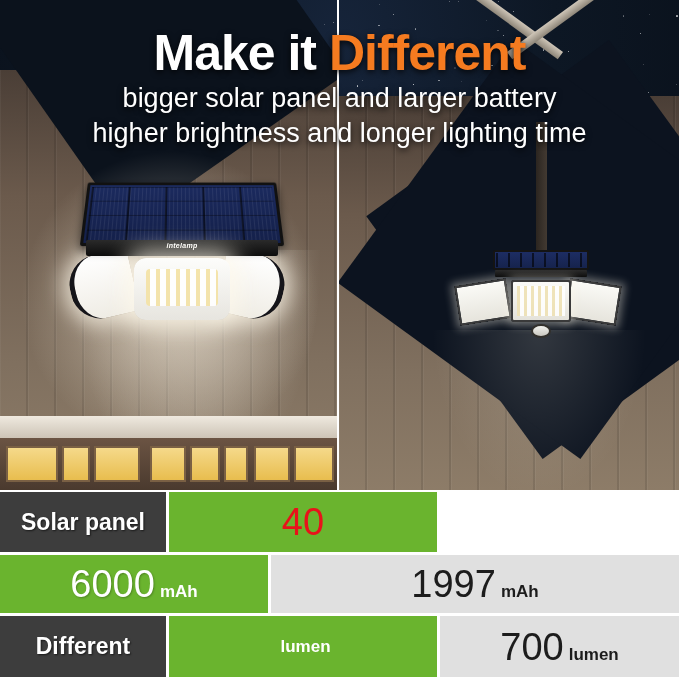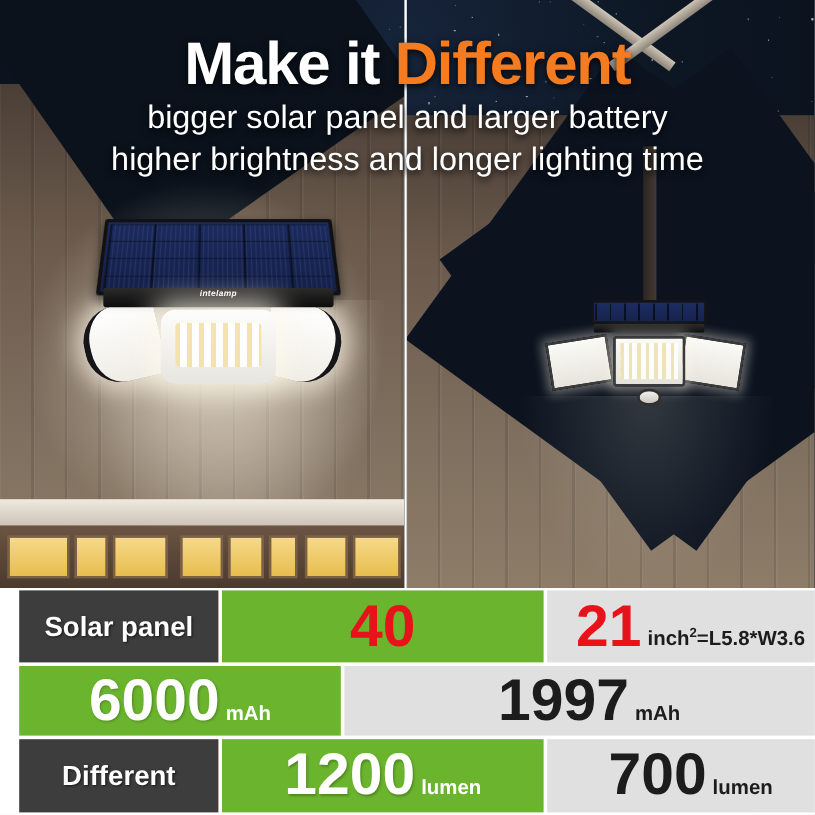--- a/index.html
+++ b/index.html
@@ -129,7 +129,7 @@
         background:radial-gradient(ellipse at 50% 0%, rgba(255,250,235,.16) 0%, rgba(255,250,235,0) 70%); }
 
   
-  .table { position:absolute; left:16px; top:490px; width:612px; height:189px;
+  .table { position:absolute; left:0; top:490px; width:612px; height:189px;
            background:#fff; }
   .trow { position:absolute; left:0; width:679px; display:flex; }
   .trow-0 { top:2px;   height:60px; }

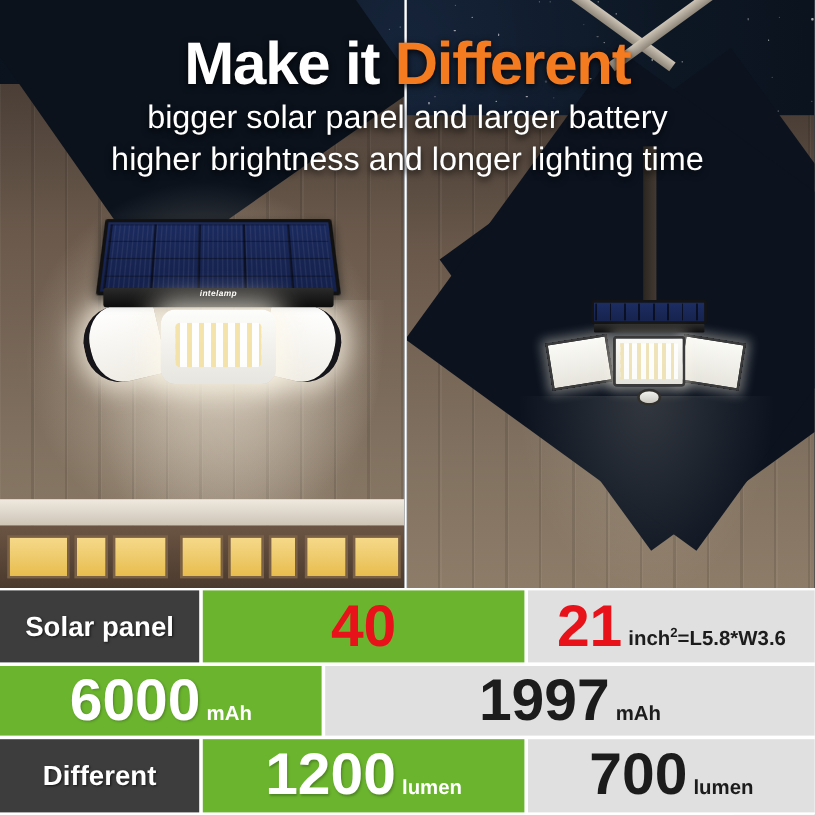--- a/index.html
+++ b/index.html
@@ -145,7 +145,7 @@
   .cell-theirs { flex:1; background:#e0e0e0;
       display:flex; align-items:center; justify-content:center; }
 
-  .big-num { font-size:49px; font-weight:bold; line-height:1; }
+  .big-num { font-size:38px; font-weight:normal; line-height:1; }
   .big-num.red { color:#e8121a; }
   .big-num.white { color:#fff; text-shadow:1px 1px 2px rgba(0,0,0,.25); }
   .big-num.dark { color:#1c1c1c; }

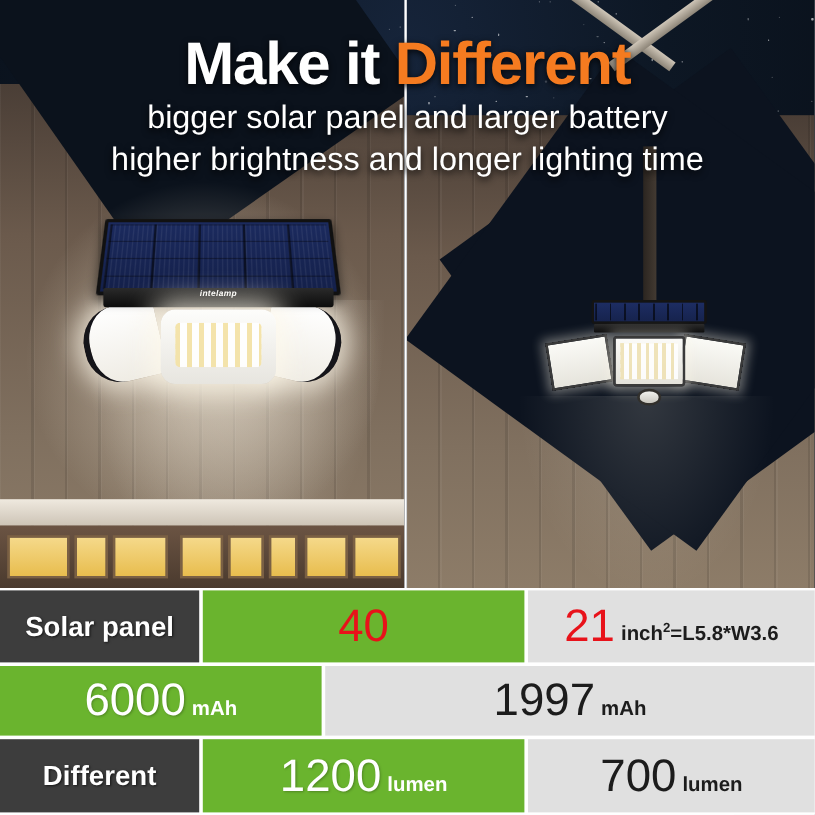--- a/index.html
+++ b/index.html
@@ -387,12 +387,6 @@
           <span class="big-num red">40</span>
         </span>
       </div>
-      <div class="cell-theirs">
-        <span class="val-wrap">
-          <span class="big-num red">21</span>
-          <span class="unit dark"><span>inch</span><sup>2</sup><span>=L5.8*W3.6</span></span>
-        </span>
-      </div>
     </div>
 
     <div class="trow trow-1">

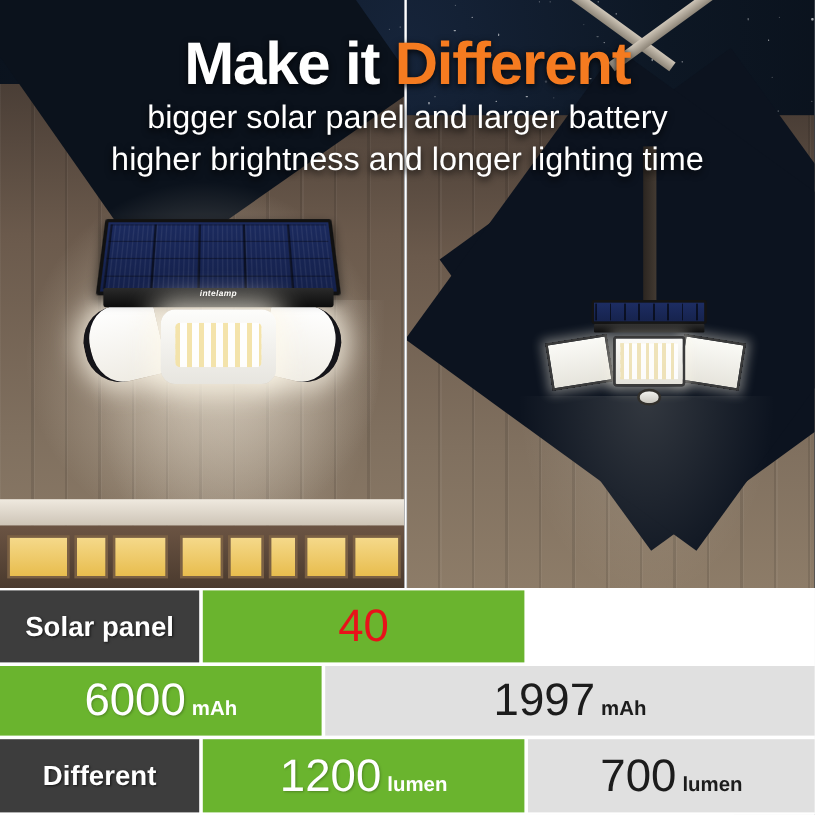--- a/index.html
+++ b/index.html
@@ -408,7 +408,6 @@
       <div class="cell-label">Different</div>
       <div class="cell-ours">
         <span class="val-wrap">
-          <span class="big-num white">1200</span>
           <span class="unit white">lumen</span>
         </span>
       </div>

